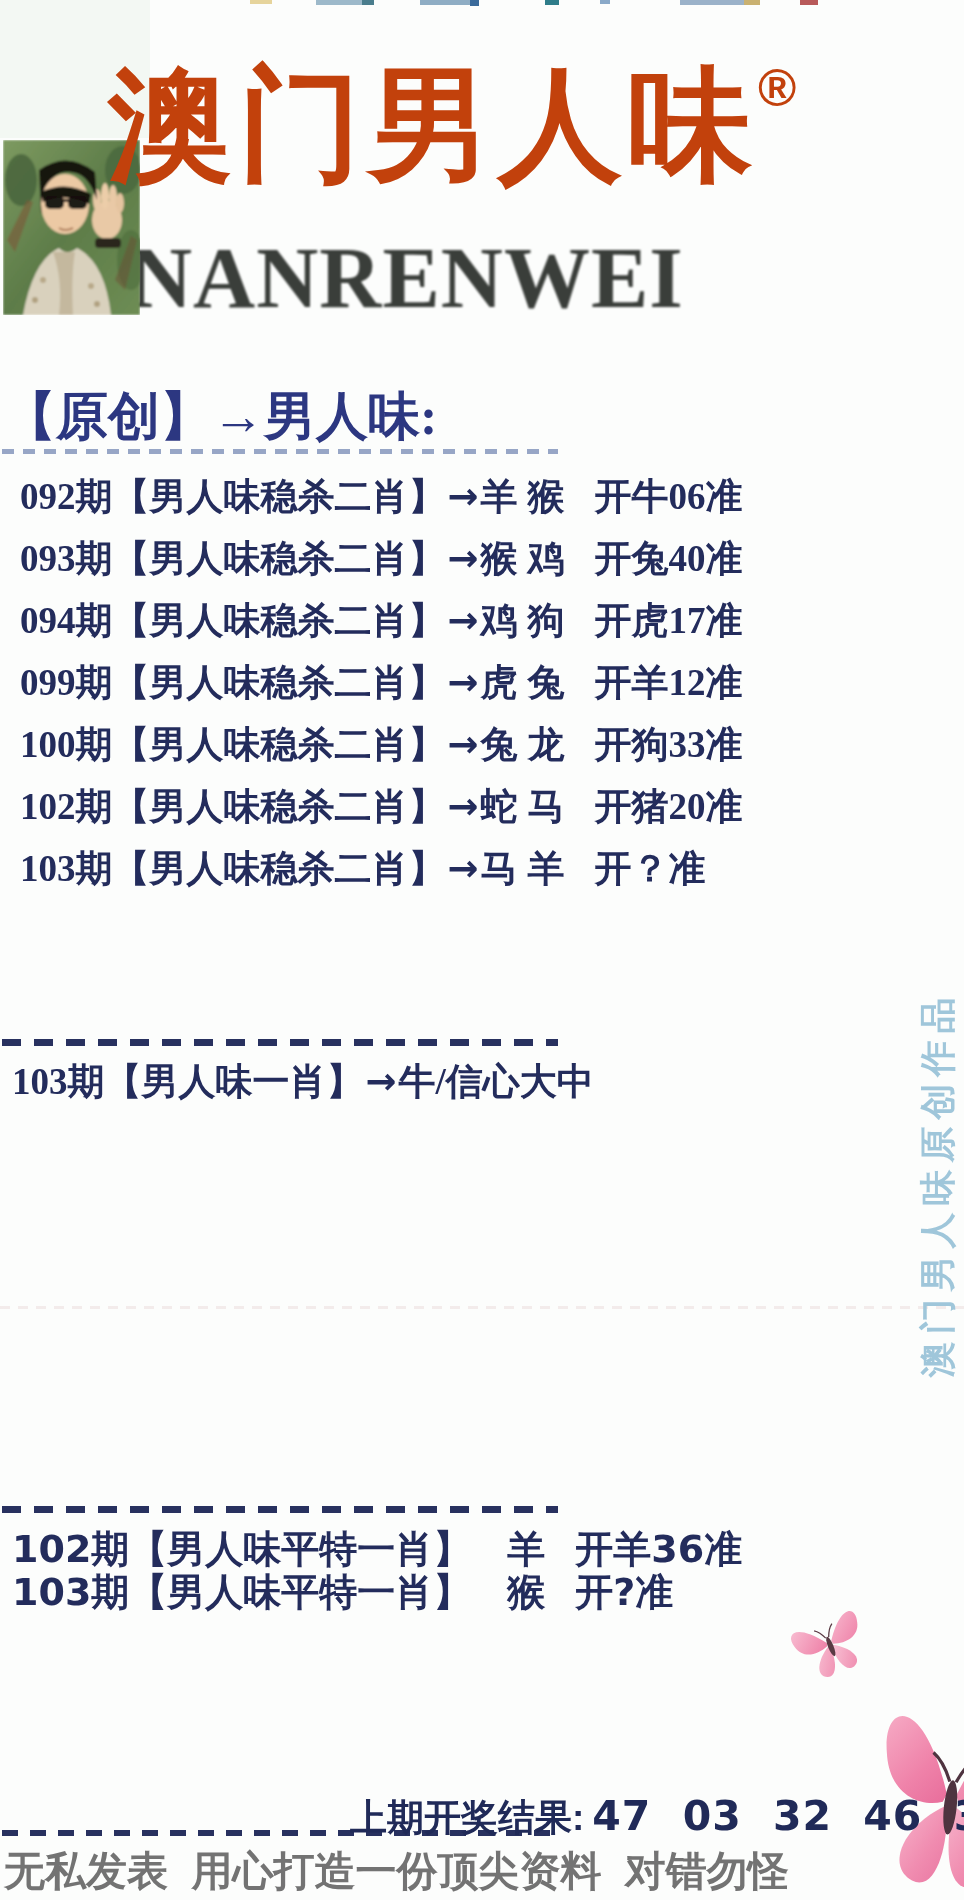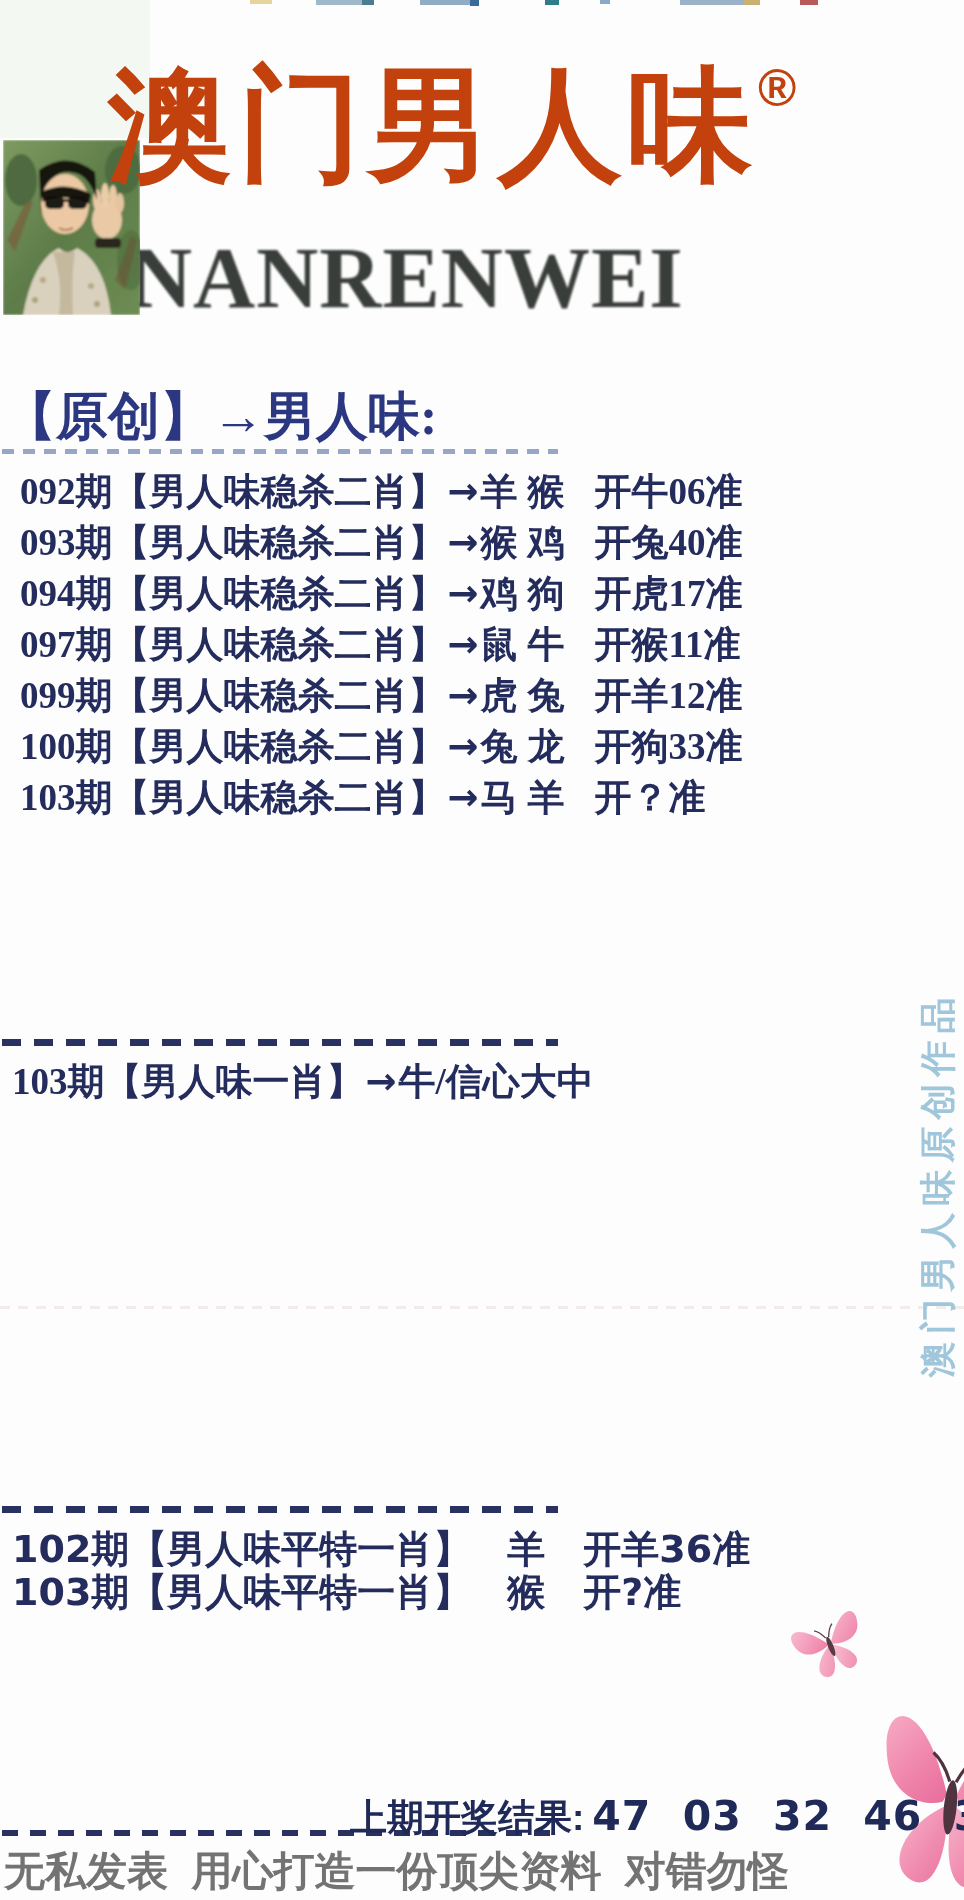--- a/index.html
+++ b/index.html
@@ -41,7 +41,7 @@
   .list{position:absolute;white-space:nowrap;font-weight:bold;color:#232c5c;z-index:2;}
   .list .row{display:block;}
   .serif-list{font-family:"Liberation Serif","DejaVu Serif",serif;}
-  .steady{left:20px;top:466px;font-size:37px;line-height:51px;}
+  .steady{left:20px;top:466px;font-size:37px;line-height:62px;}
   .six{left:12px;top:1060px;font-size:37px;line-height:44px;}
   .pingte{left:12px;top:1528px;font-size:38px;line-height:43px;
           font-family:"DejaVu Sans","Liberation Sans",sans-serif;}

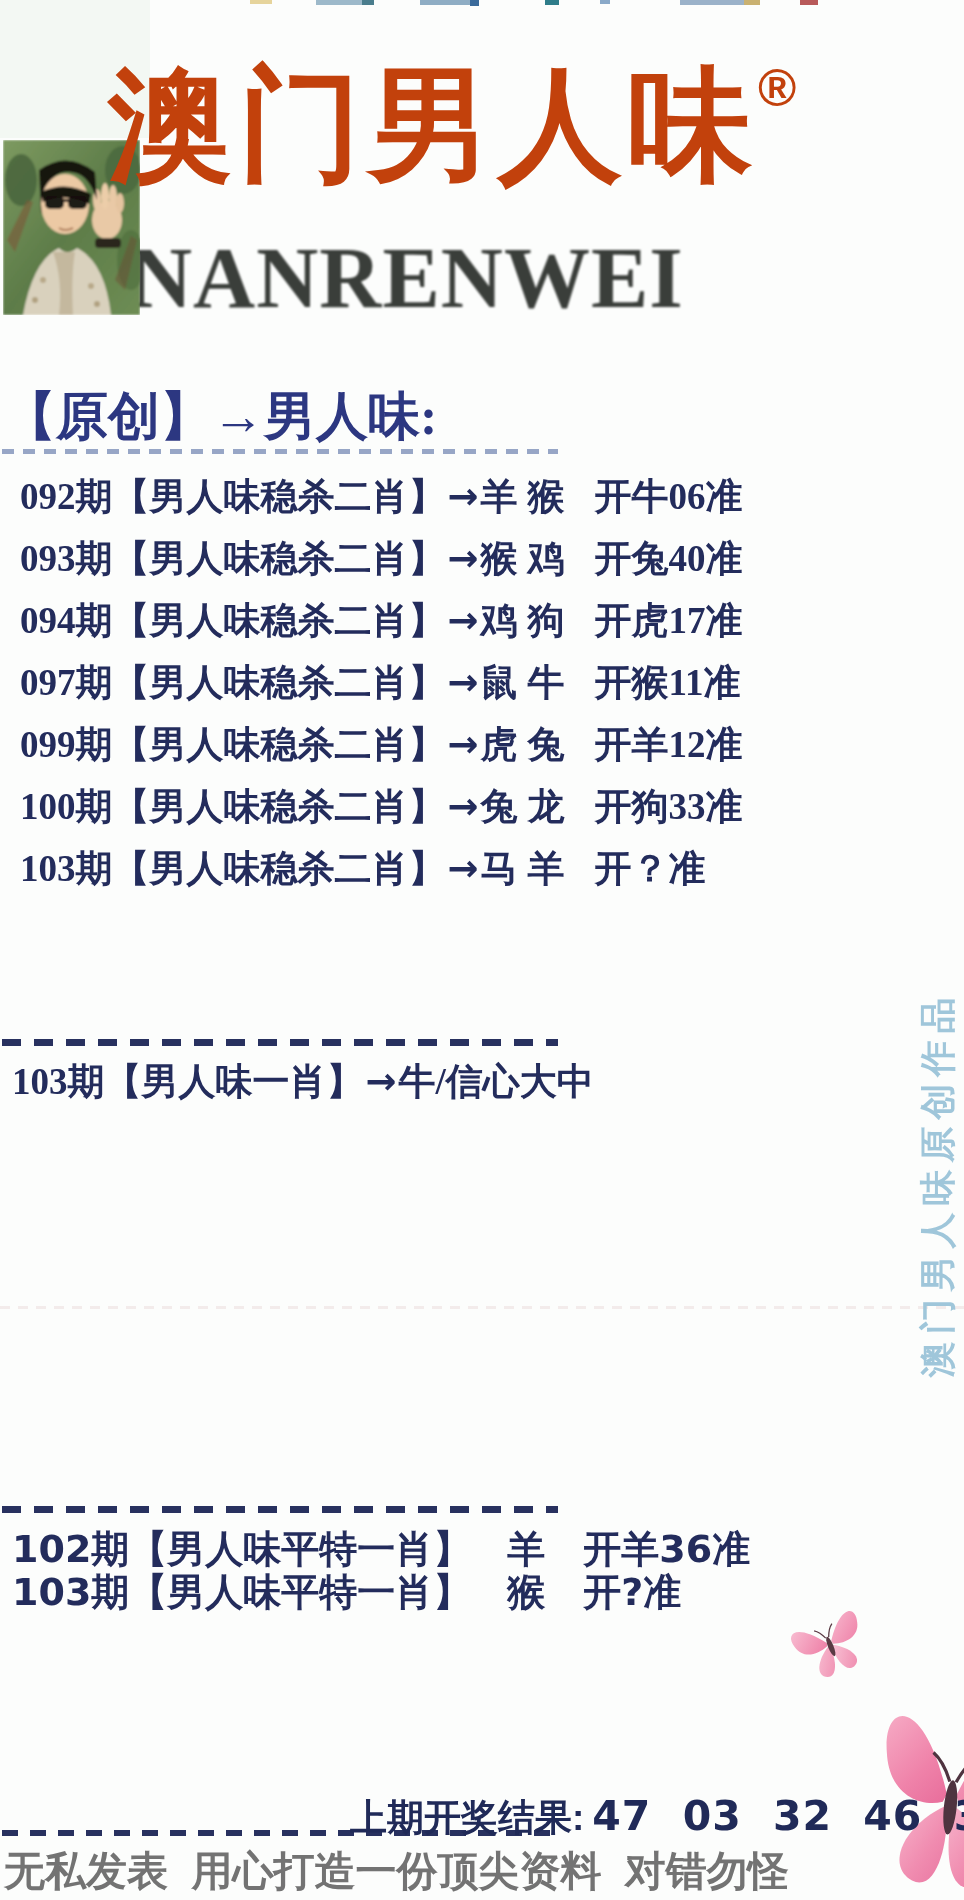--- a/index.html
+++ b/index.html
@@ -143,7 +143,6 @@
     <span class="row"><span>092期</span><span>【男人味稳杀二肖】</span><span class="arrow">→</span><span class="tip">羊猴</span><span class="result">开牛06准</span></span>
     <span class="row"><span>093期</span><span>【男人味稳杀二肖】</span><span class="arrow">→</span><span class="tip">猴鸡</span><span class="result">开兔40准</span></span>
     <span class="row"><span>094期</span><span>【男人味稳杀二肖】</span><span class="arrow">→</span><span class="tip">鸡狗</span><span class="result">开虎17准</span></span>
-    <span class="row"><span>097期</span><span>【男人味稳杀二肖】</span><span class="arrow">→</span><span class="tip">鼠牛</span><span class="result">开猴11准</span></span>
     <span class="row"><span>099期</span><span>【男人味稳杀二肖】</span><span class="arrow">→</span><span class="tip">虎兔</span><span class="result">开羊12准</span></span>
     <span class="row"><span>100期</span><span>【男人味稳杀二肖】</span><span class="arrow">→</span><span class="tip">兔龙</span><span class="result">开狗33准</span></span>
     <span class="row"><span>103期</span><span>【男人味稳杀二肖】</span><span class="arrow">→</span><span class="tip">马羊</span><span class="result">开？准</span></span>

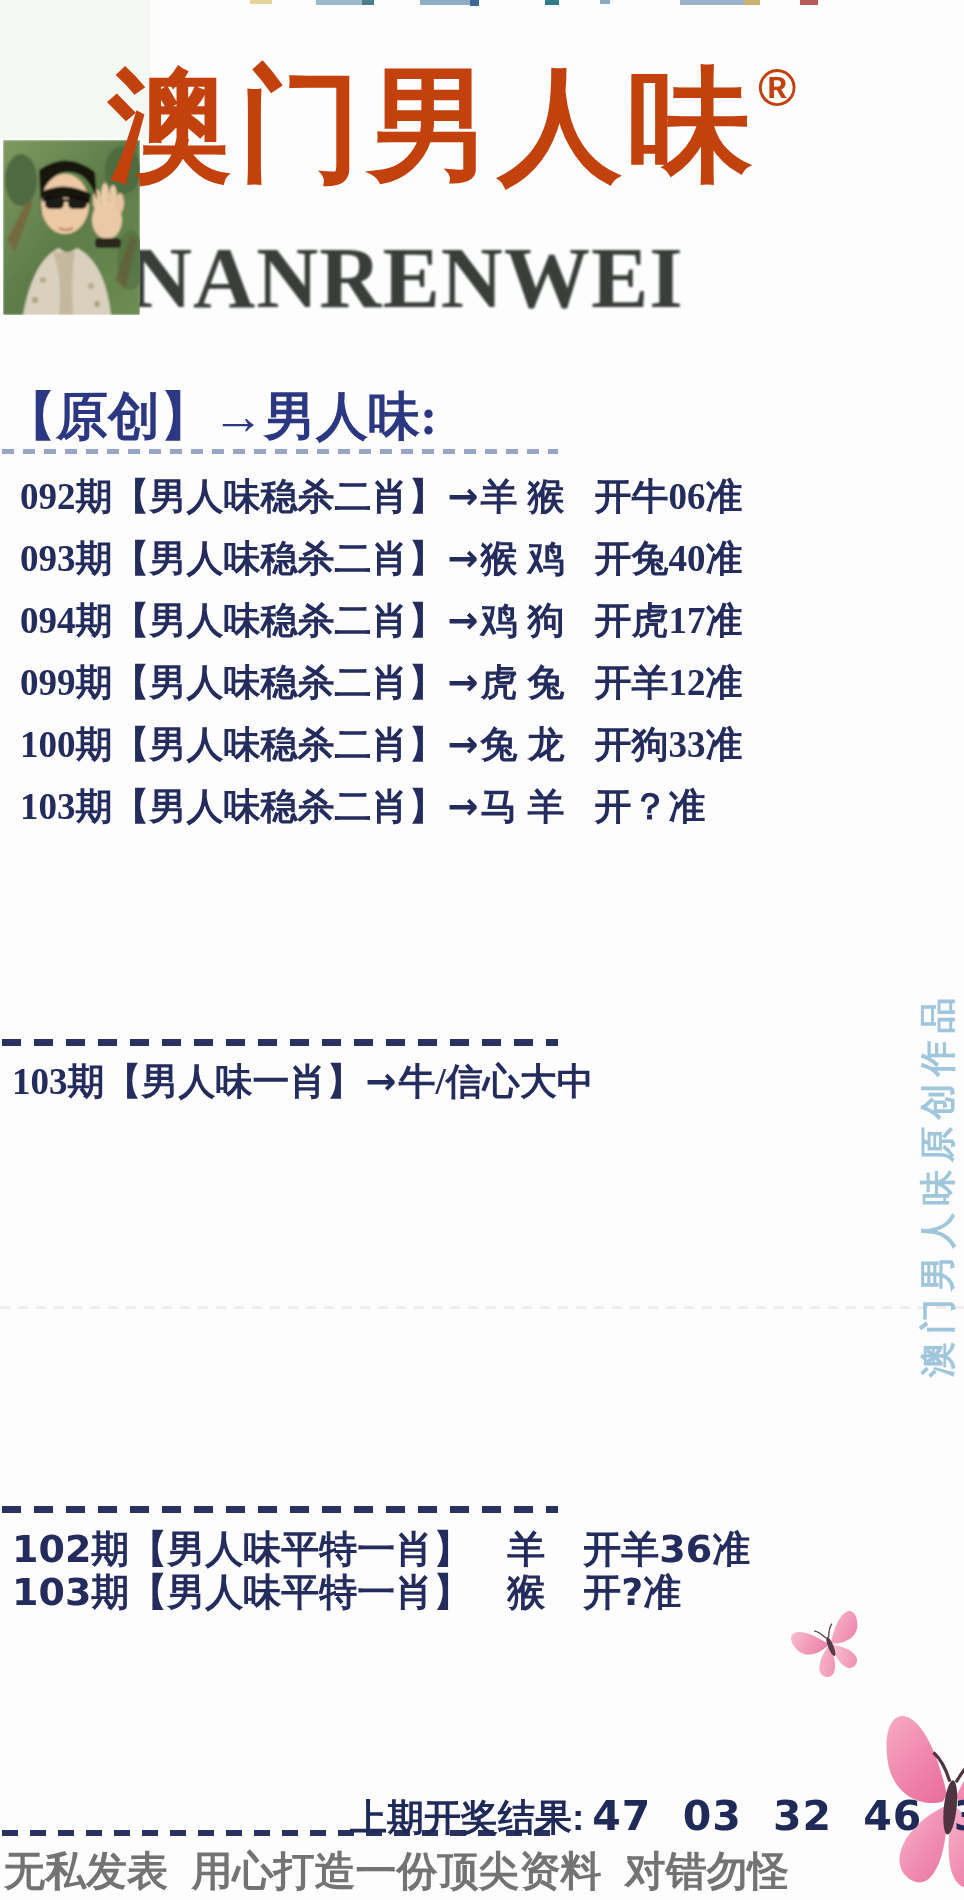--- a/index.html
+++ b/index.html
@@ -145,6 +145,7 @@
     <span class="row"><span>094期</span><span>【男人味稳杀二肖】</span><span class="arrow">→</span><span class="tip">鸡狗</span><span class="result">开虎17准</span></span>
     <span class="row"><span>099期</span><span>【男人味稳杀二肖】</span><span class="arrow">→</span><span class="tip">虎兔</span><span class="result">开羊12准</span></span>
     <span class="row"><span>100期</span><span>【男人味稳杀二肖】</span><span class="arrow">→</span><span class="tip">兔龙</span><span class="result">开狗33准</span></span>
+    <span class="row"><span>102期</span><span>【男人味稳杀二肖】</span><span class="arrow">→</span><span class="tip">蛇马</span><span class="result">开猪20准</span></span>
     <span class="row"><span>103期</span><span>【男人味稳杀二肖】</span><span class="arrow">→</span><span class="tip">马羊</span><span class="result">开？准</span></span>
   </div>
 

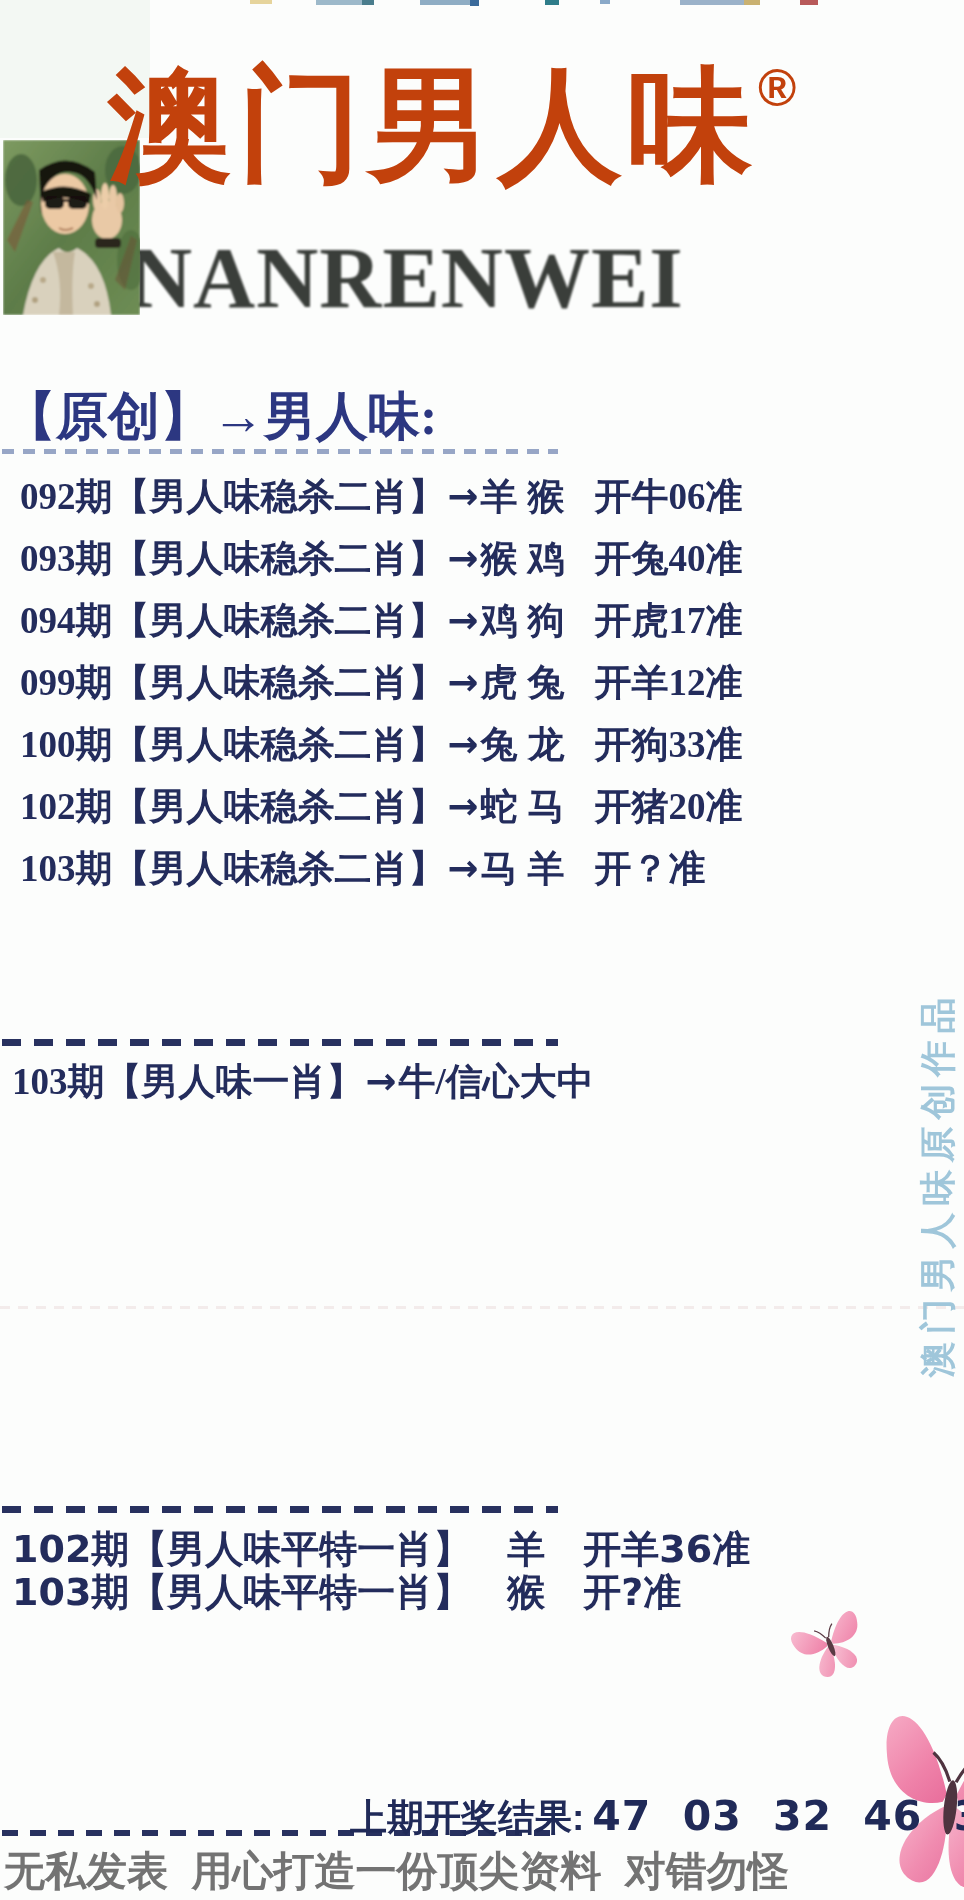--- a/index.html
+++ b/index.html
@@ -49,7 +49,7 @@
   .result{margin-left:20px;}
   .six .result{margin-left:14px;}
   .pingte .tip{margin-left:36px;}
-  .pingte .result{margin-left:38px;}
+  .pingte .result{margin-left:30px;}
   .arrow{margin:0 2px;font-family:"DejaVu Sans",sans-serif;}
 
   

